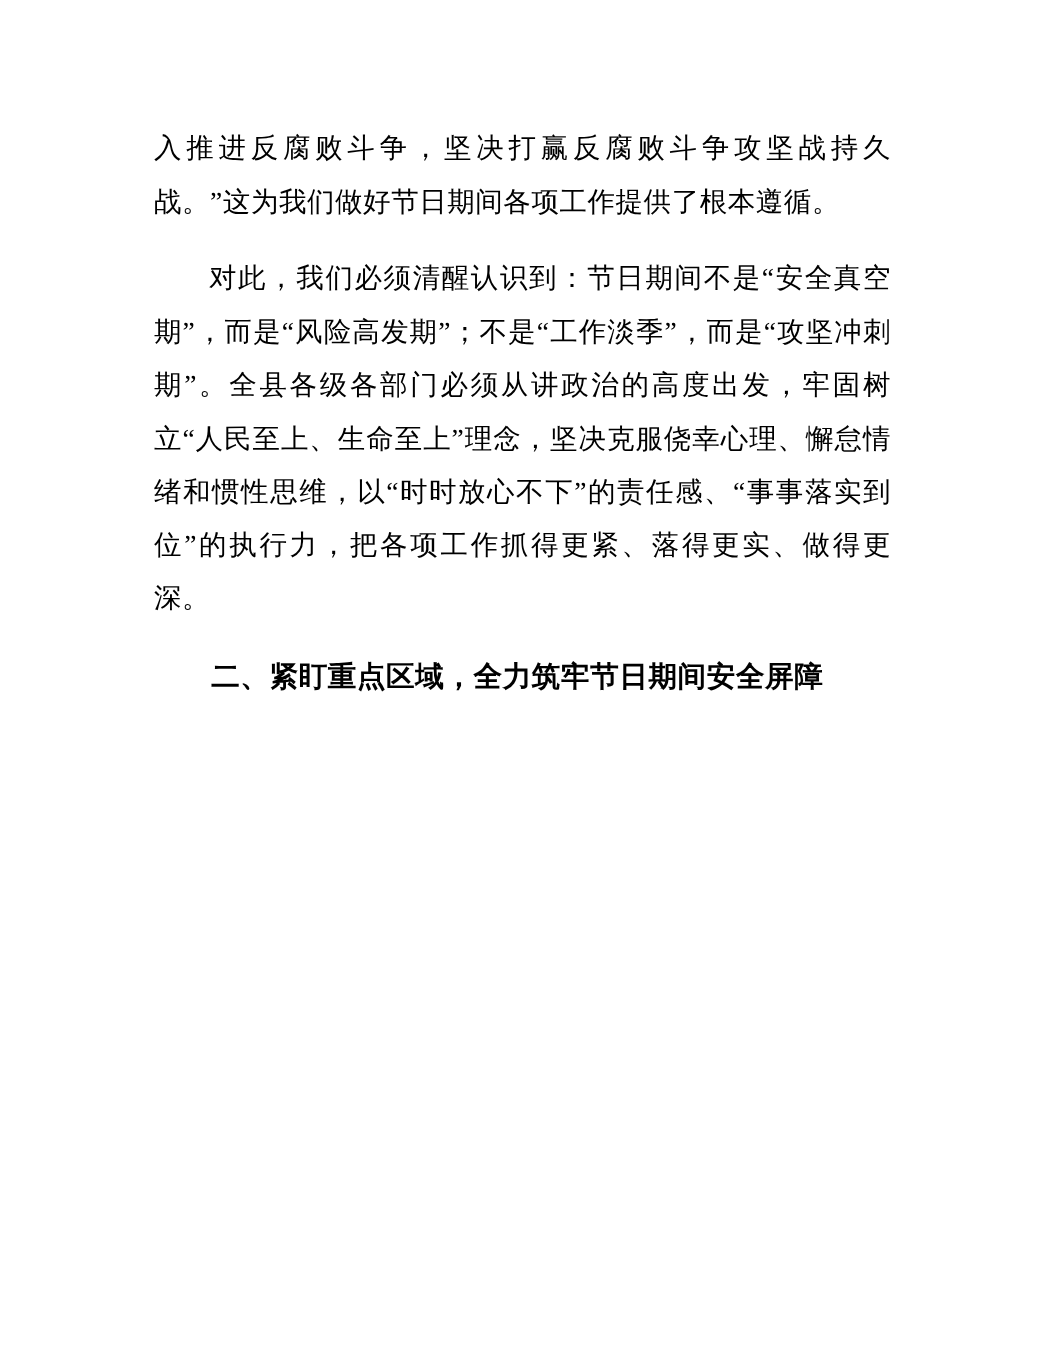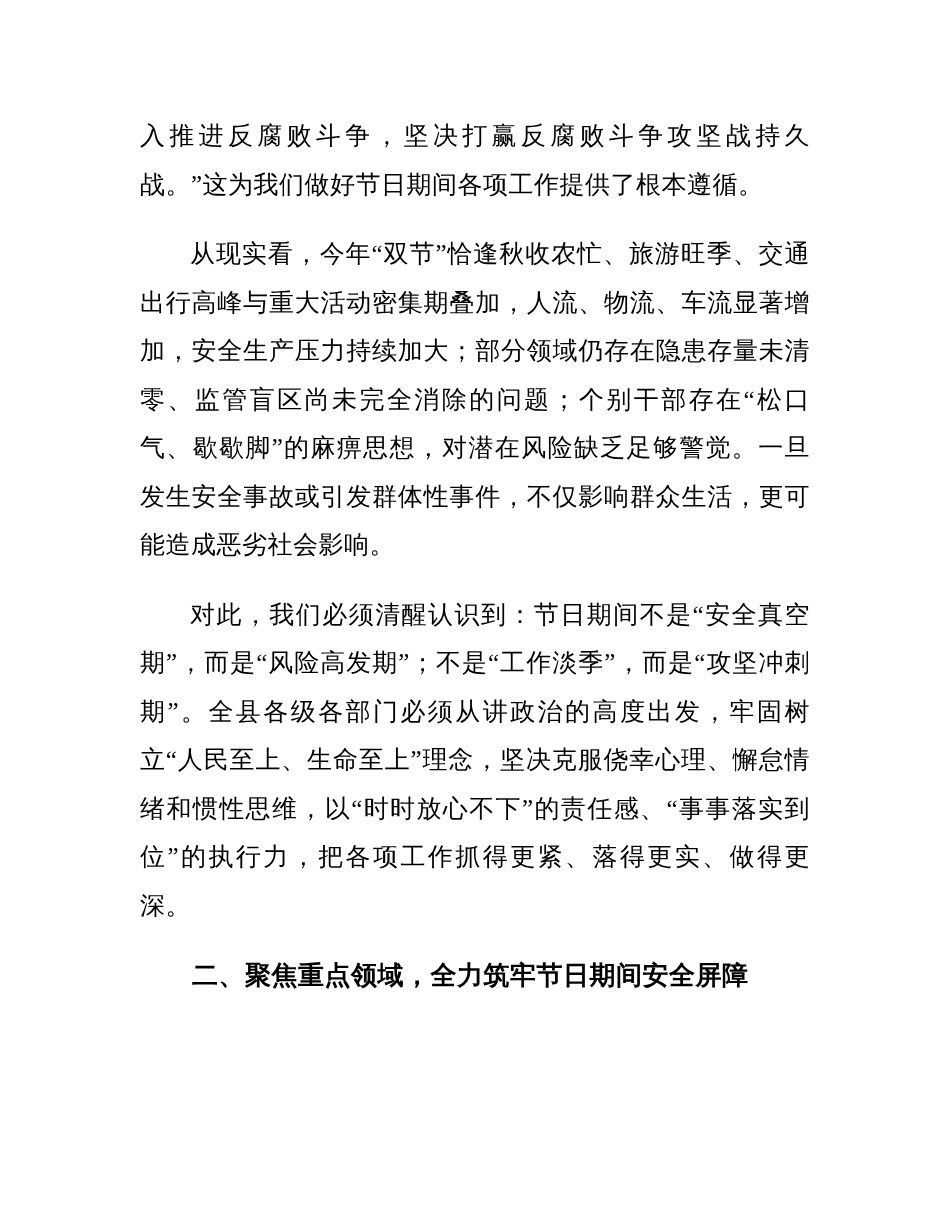--- a/index.html
+++ b/index.html
@@ -49,7 +49,6 @@
 <div class="page">
   <div class="doc-content" id="doc-content">
       <p class="body">入推进反腐败斗争，坚决打赢反腐败斗争攻坚战持久战。”这为我们做好节日期间各项工作提供了根本遵循。</p>
-      <p class="body indent">从现实看，今年“双节”恰逢秋收农忙、旅游旺季、交通出行高峰与重大活动密集期叠加，人流、物流、车流显著增加，安全生产压力持续加大；部分领域仍存在隐患存量未清零、监管盲区尚未完全消除的问题；个别干部存在“松口气、歇歇脚”的麻痹思想，对潜在风险缺乏足够警觉。一旦发生安全事故或引发群体性事件，不仅影响群众生活，更可能造成恶劣社会影响。</p>
       <p class="body indent">对此，我们必须清醒认识到：节日期间不是“安全真空期”，而是“风险高发期”；不是“工作淡季”，而是“攻坚冲刺期”。全县各级各部门必须从讲政治的高度出发，牢固树立“人民至上、生命至上”理念，坚决克服侥幸心理、懈怠情绪和惯性思维，以“时时放心不下”的责任感、“事事落实到位”的执行力，把各项工作抓得更紧、落得更实、做得更深。</p>
       <p class="heading indent">二、聚焦重点领域，全力筑牢节日期间安全屏障</p>
     </div>

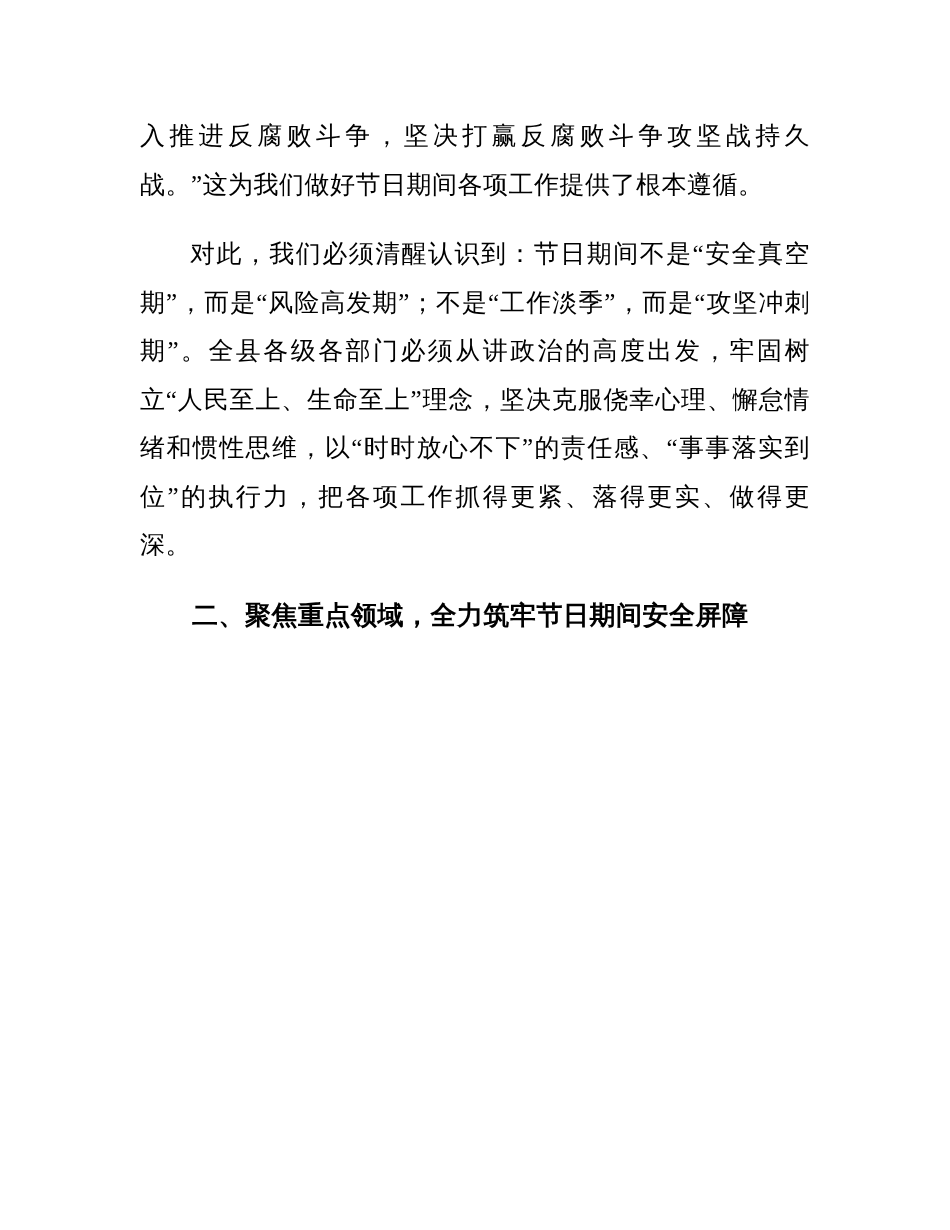--- a/index.html
+++ b/index.html
@@ -50,7 +50,7 @@
   <div class="doc-content" id="doc-content">
       <p class="body">入推进反腐败斗争，坚决打赢反腐败斗争攻坚战持久战。”这为我们做好节日期间各项工作提供了根本遵循。</p>
       <p class="body indent">对此，我们必须清醒认识到：节日期间不是“安全真空期”，而是“风险高发期”；不是“工作淡季”，而是“攻坚冲刺期”。全县各级各部门必须从讲政治的高度出发，牢固树立“人民至上、生命至上”理念，坚决克服侥幸心理、懈怠情绪和惯性思维，以“时时放心不下”的责任感、“事事落实到位”的执行力，把各项工作抓得更紧、落得更实、做得更深。</p>
-      <p class="heading indent">二、聚焦重点领域，全力筑牢节日期间安全屏障</p>
+      <p class="heading indent">二、紧盯重点区域，全力筑牢节日期间安全屏障</p>
     </div>
 </div>
 

